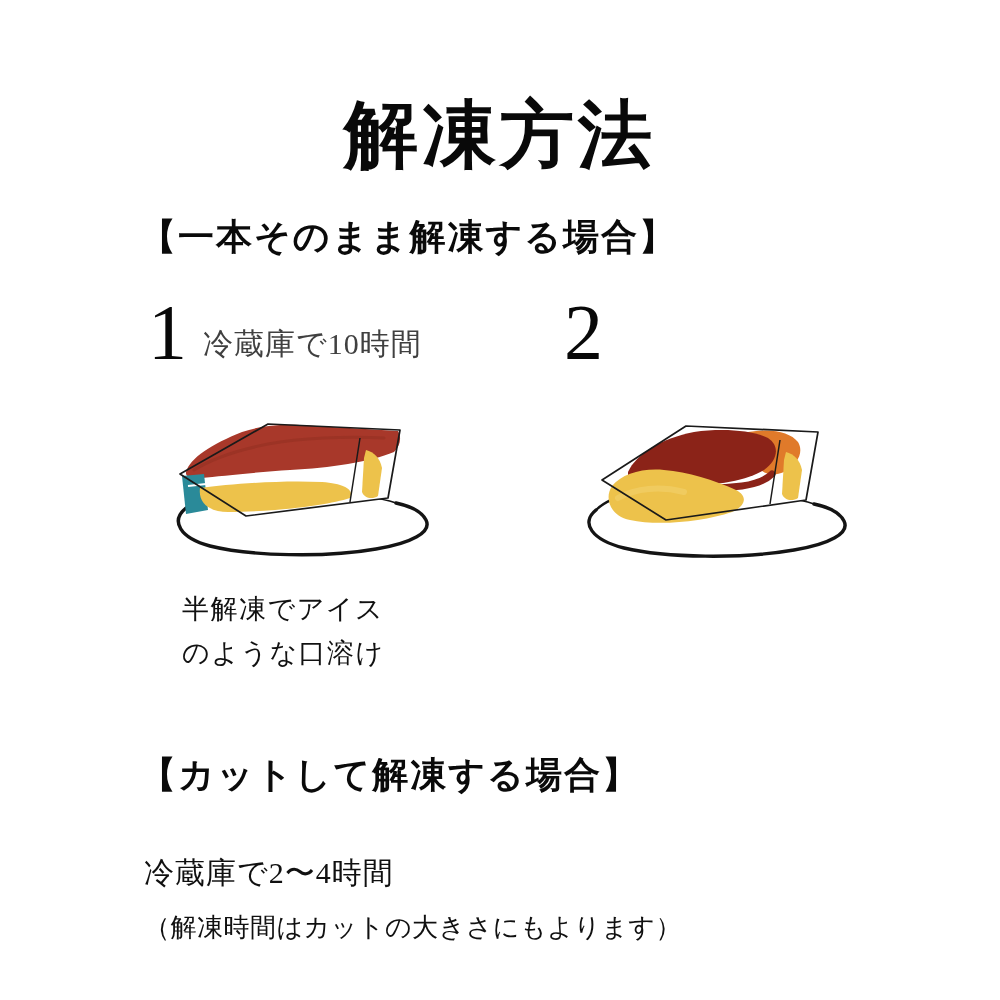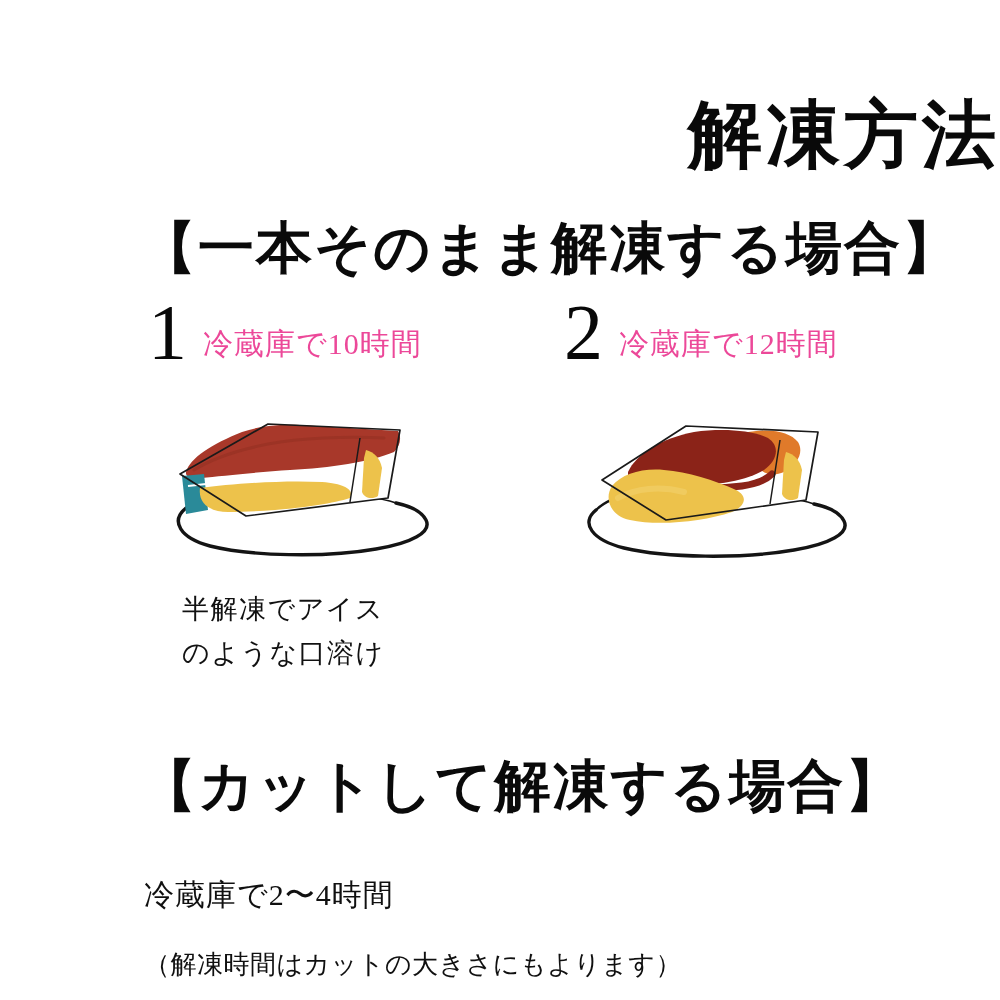--- a/index.html
+++ b/index.html
@@ -30,7 +30,7 @@
     top: 48px;
     left: 0;
     width: 1000px;
-    text-align: right;
+    text-align: center;
     font-size: 74px;
     line-height: 1.0;
     font-weight: 700;

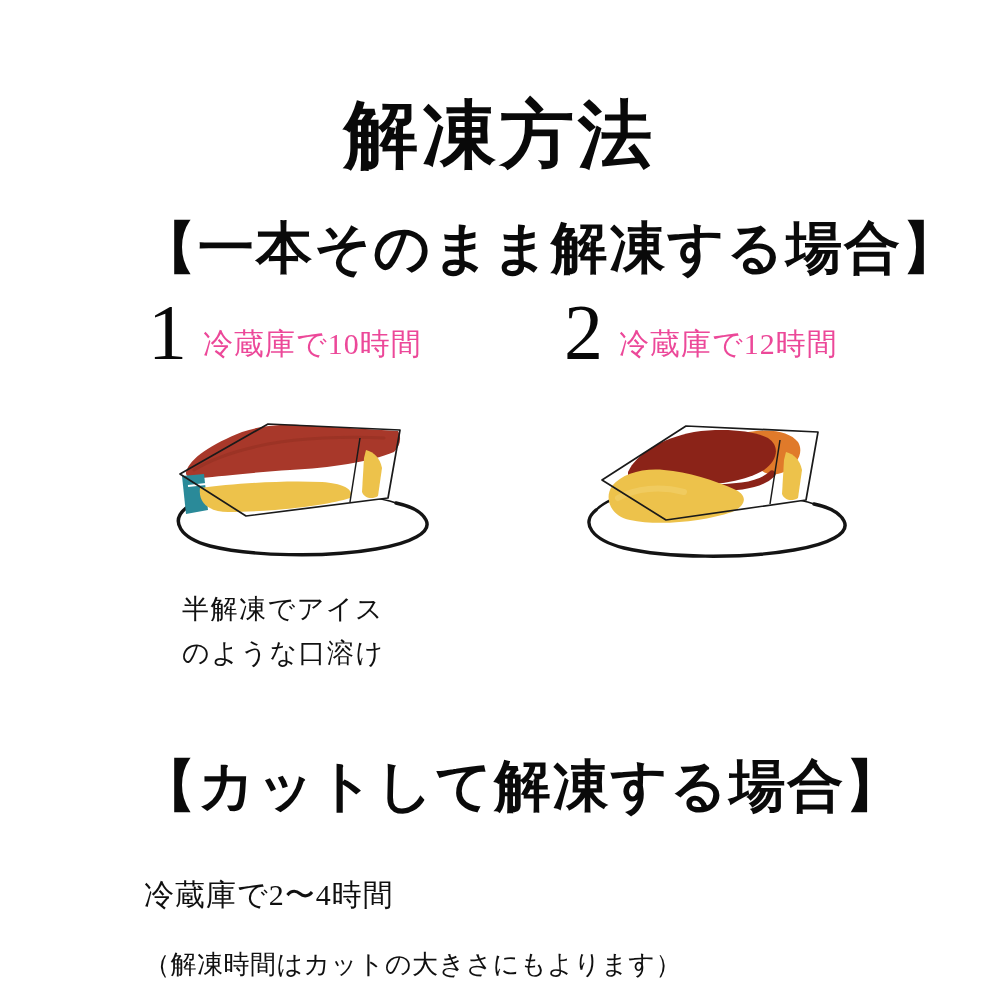--- a/index.html
+++ b/index.html
@@ -43,7 +43,7 @@
   .section-heading {
     position: absolute;
     left: 140px;
-    font-size: 56px;
+    font-size: 36px;
     line-height: 1.1;
     font-weight: 700;
     letter-spacing: 2px;

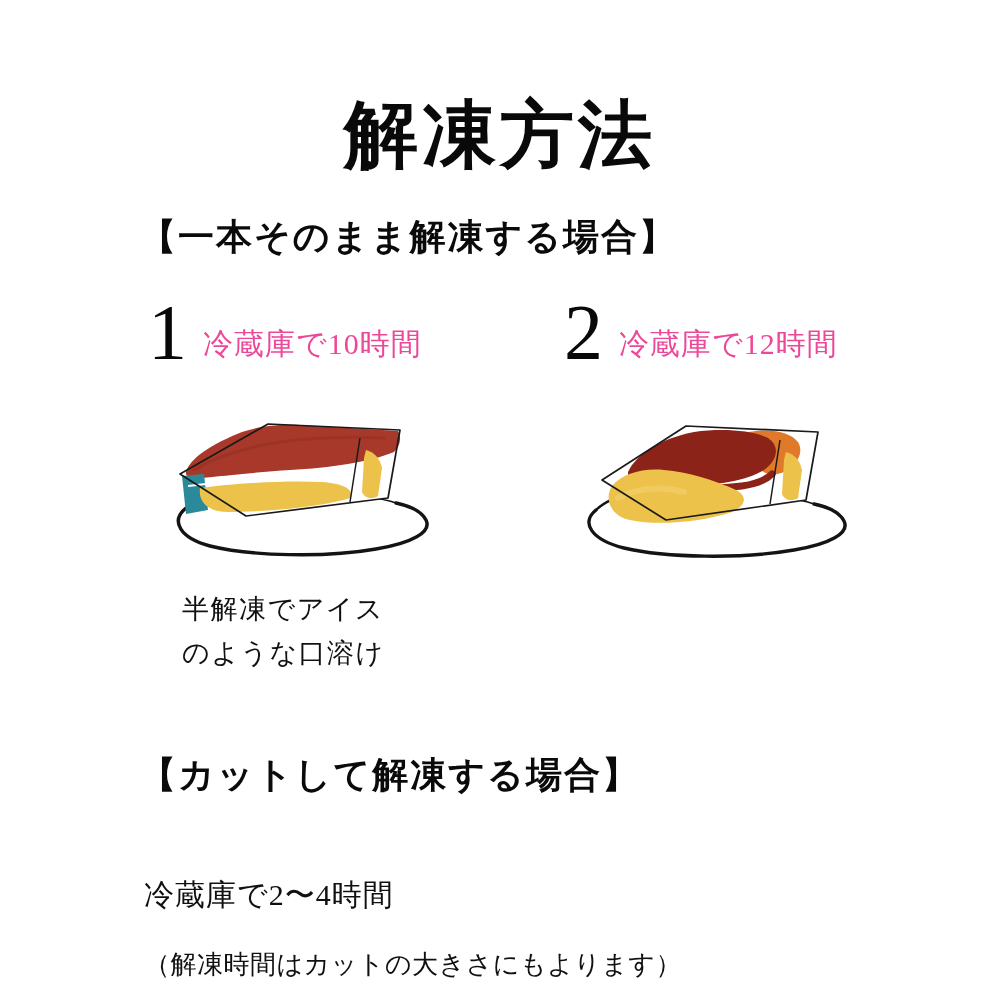--- a/index.html
+++ b/index.html
@@ -91,7 +91,7 @@
     font-size: 30px;
     line-height: 1;
     letter-spacing: 1px;
-    color: #ec4899;
+    color: #404040;
     white-space: nowrap;
     position: relative;
     top: -4px;

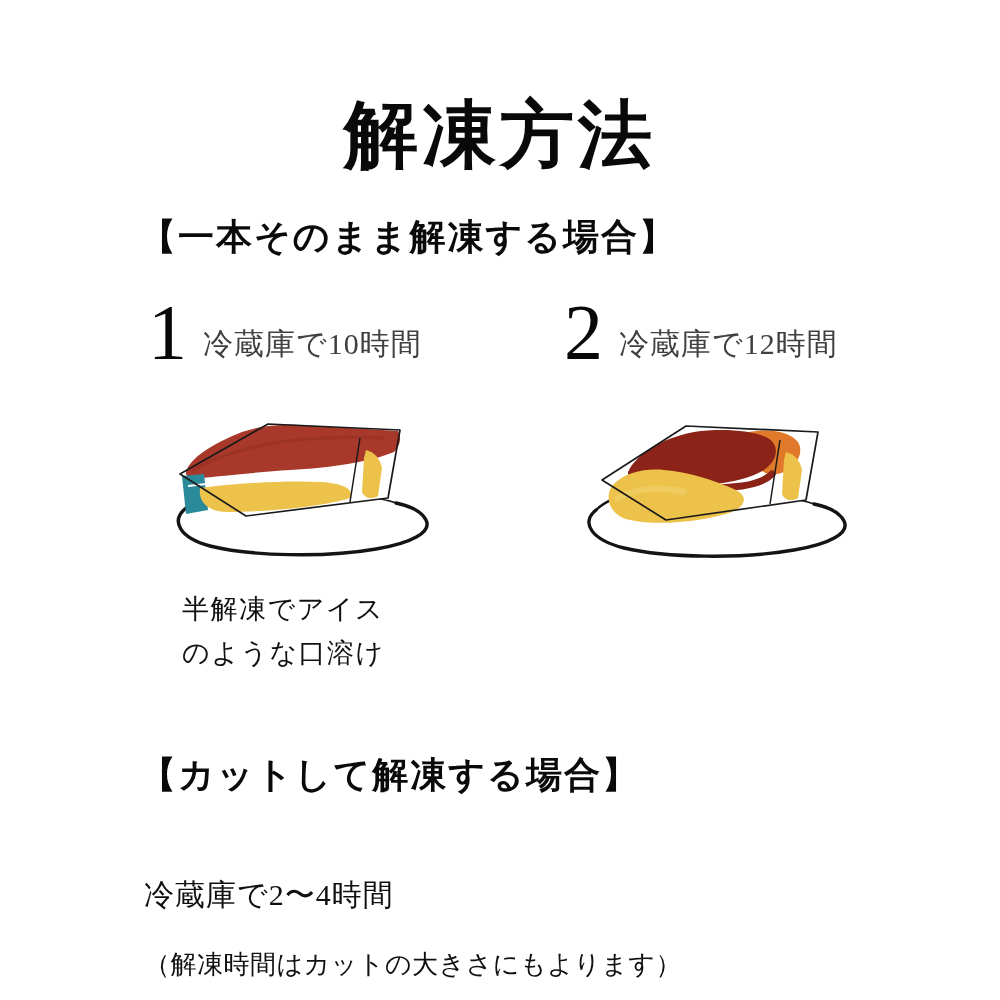--- a/index.html
+++ b/index.html
@@ -196,7 +196,6 @@
     <div class="step" id="step-2">
       <div class="step-head">
         <span class="step-number">2</span>
-        <span class="step-duration">冷蔵庫で12時間</span>
       </div>
 
       <div class="step-illustration">

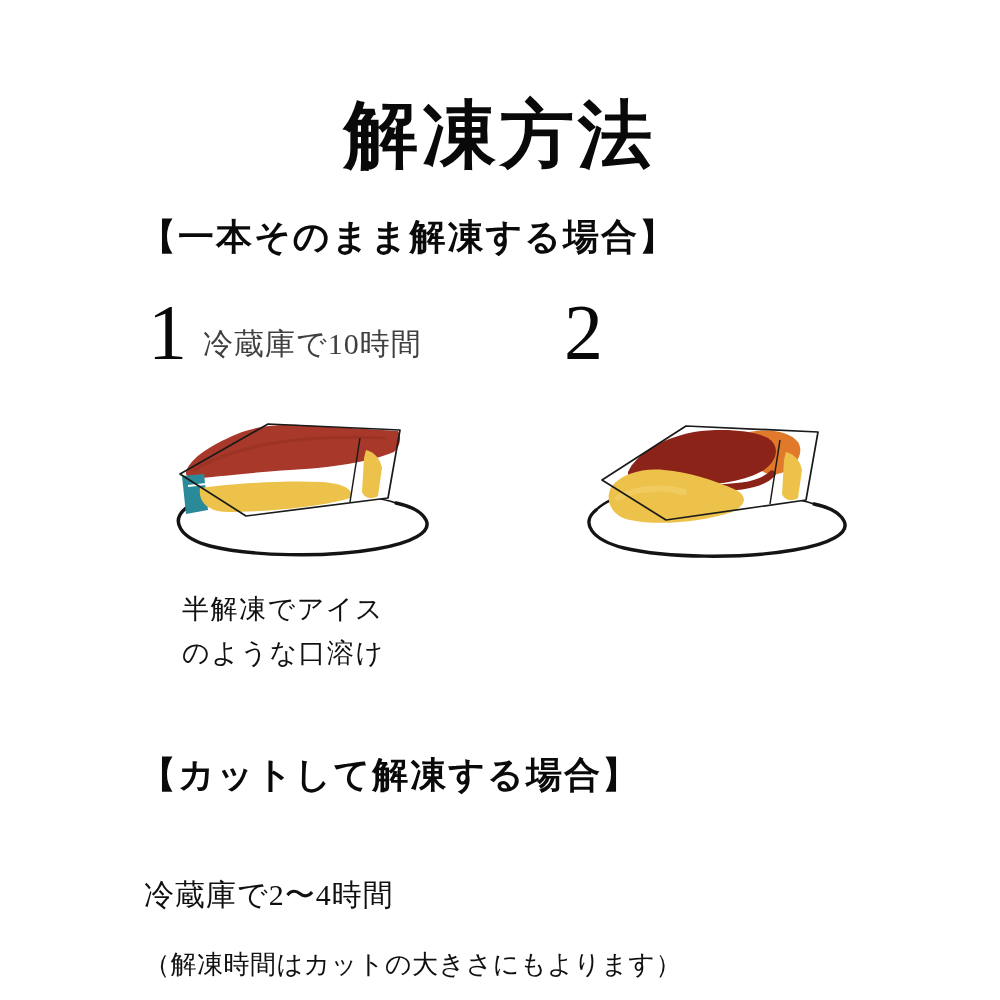--- a/index.html
+++ b/index.html
@@ -125,7 +125,7 @@
   .cut-body {
     position: absolute;
     left: 144px;
-    top: 876px;
+    top: 854px;
     width: 720px;
   }
   .cut-time {

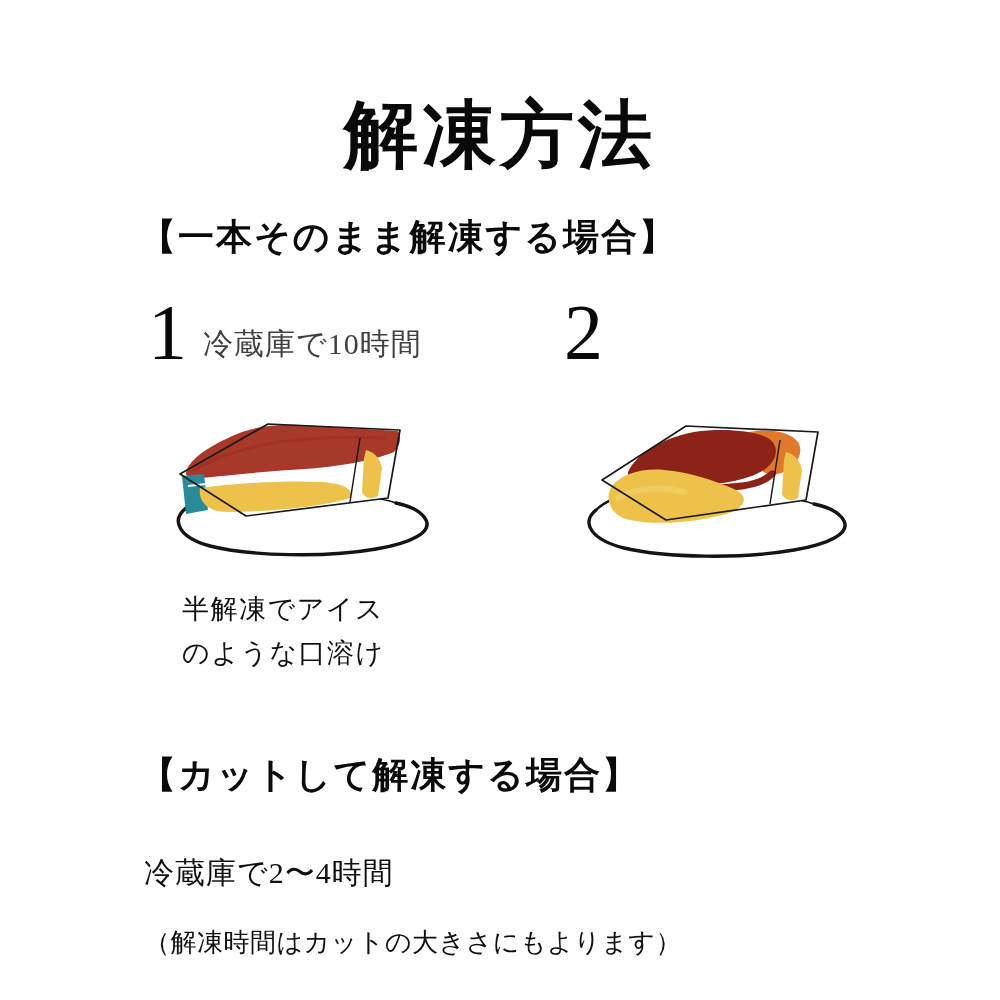--- a/index.html
+++ b/index.html
@@ -136,7 +136,7 @@
     white-space: nowrap;
   }
   .cut-note {
-    margin-top: 35px;
+    margin-top: 20px;
     font-size: 26px;
     line-height: 1.25;
     letter-spacing: 0.5px;

